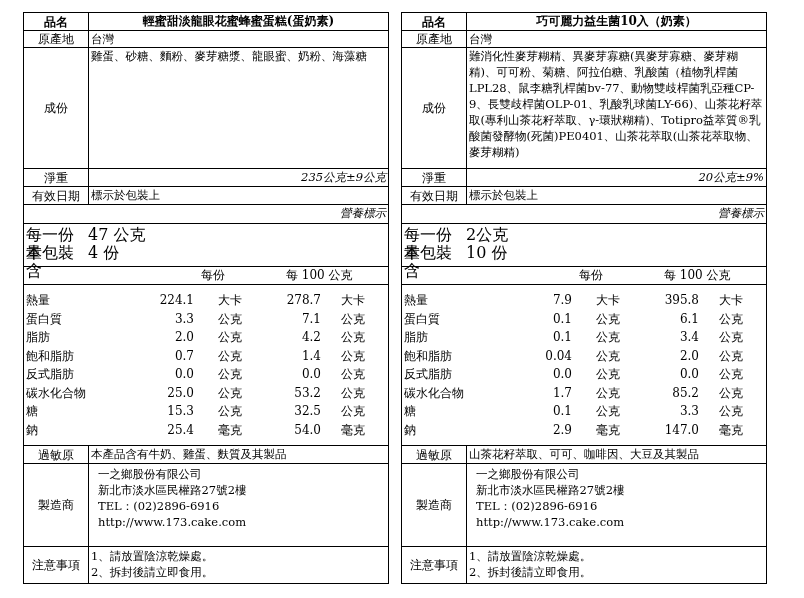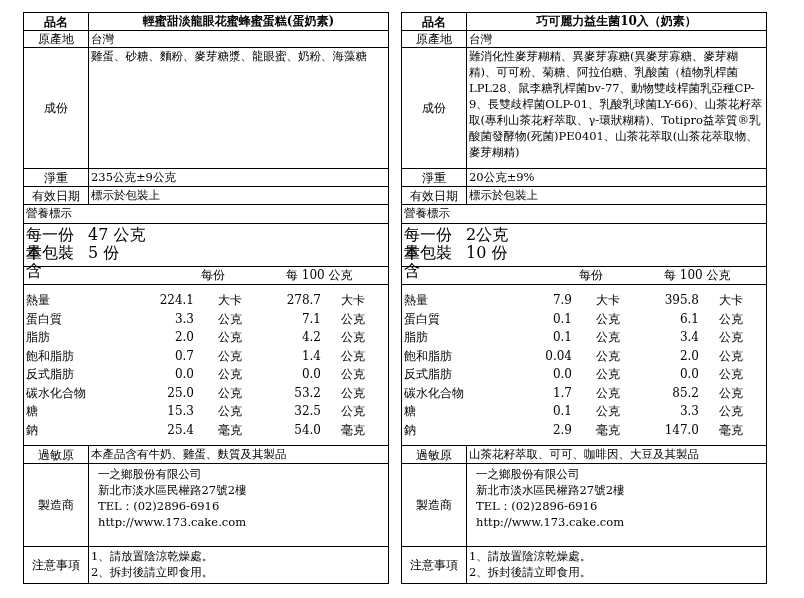--- a/index.html
+++ b/index.html
@@ -14,7 +14,7 @@
   .lab { width: 60px; text-align: center; vertical-align: middle; font-size: 12px; }
   .title-lab { font-weight: bold; font-size: 12px; text-align: center; }
   .title-val { font-weight: bold; font-size: 12px; text-align: center; }
-  .center { text-align: left; }
+  .center { text-align: right; font-style: italic; }
   .r-name td { height: 17px; }
   .r-origin td { height: 15px; }
   .r-ing td { height: 120px; margin-left: 40px; }

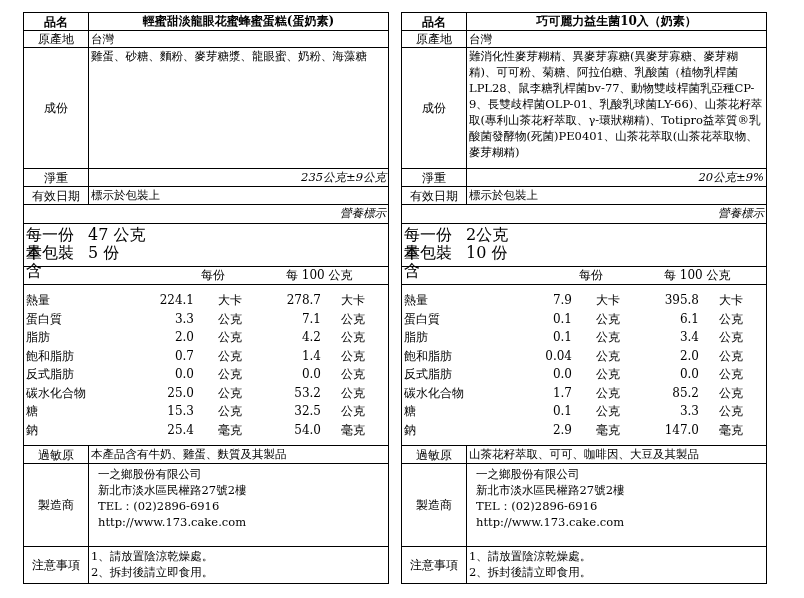--- a/index.html
+++ b/index.html
@@ -79,7 +79,7 @@
           </div>
           <div class="serv-line">
             <span class="k">本包裝含</span>
-            <span>5 份</span>
+            <span>4 份</span>
           </div>
         </td>
       </tr>

